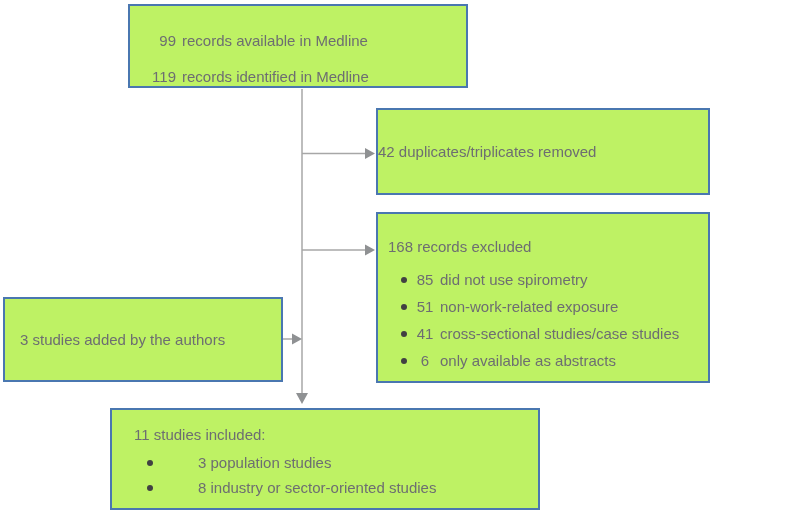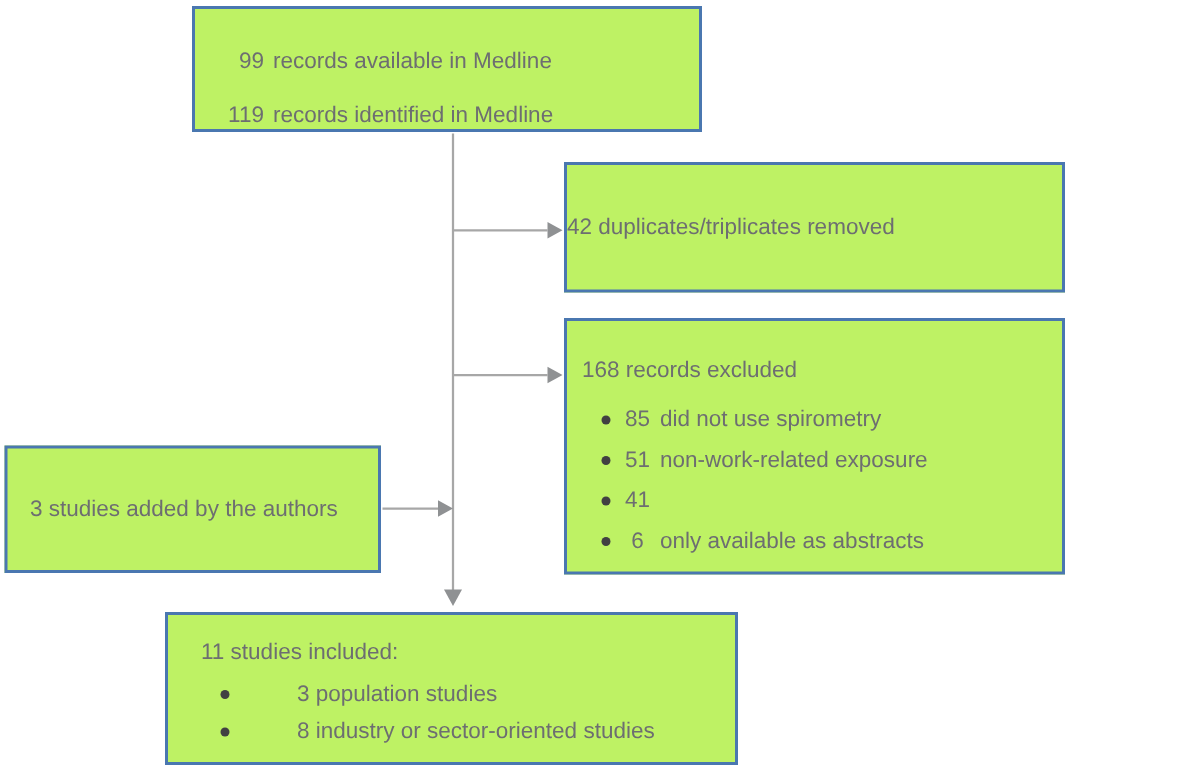--- a/index.html
+++ b/index.html
@@ -42,7 +42,7 @@
   .box-identified { left: 128px; top: 4px;   width: 340px; height: 84px; padding: 17px 0 0 20px; }
   .box-duplicates { left: 376px; top: 108px; width: 334px; height: 87px; display: flex; align-items: center; }
   .box-excluded   { left: 376px; top: 212px; width: 334px; height: 171px; padding: 23px 6px 0 10px; }
-  .box-added      { left: 3px;   top: 297px; width: 251px; height: 85px; display: flex; align-items: center; padding-left: 15px; }
+  .box-added      { left: 3px;   top: 297px; width: 280px; height: 85px; display: flex; align-items: center; padding-left: 15px; }
   .box-included   { left: 110px; top: 408px; width: 382px; height: 102px; padding: 15px 6px 0 22px; }
 
   .numline { display: flex; align-items: baseline; line-height: 36px; white-space: nowrap; }

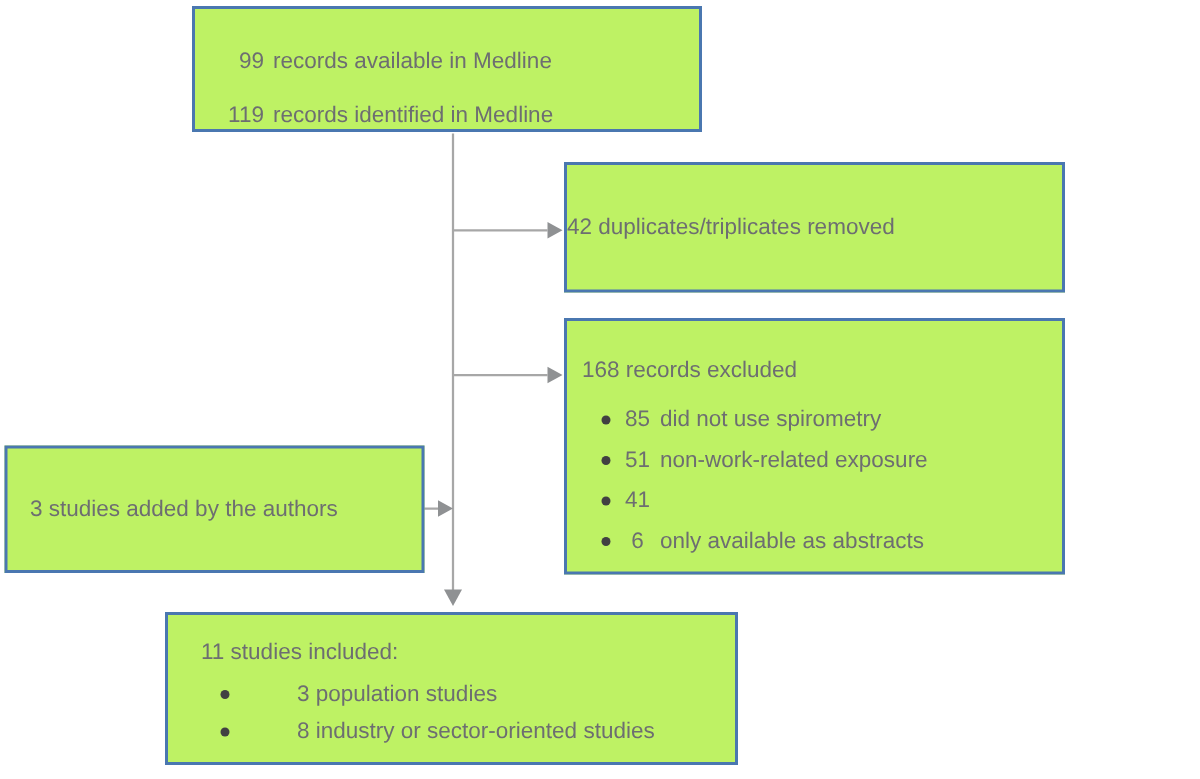--- a/index.html
+++ b/index.html
@@ -120,6 +120,7 @@
     <div class="bullet-row">
       <span class="dot"></span>
       <span class="num">41</span>
+      <span class="txt">cross-sectional studies/case studies</span>
     </div>
     <div class="bullet-row">
       <span class="dot"></span>

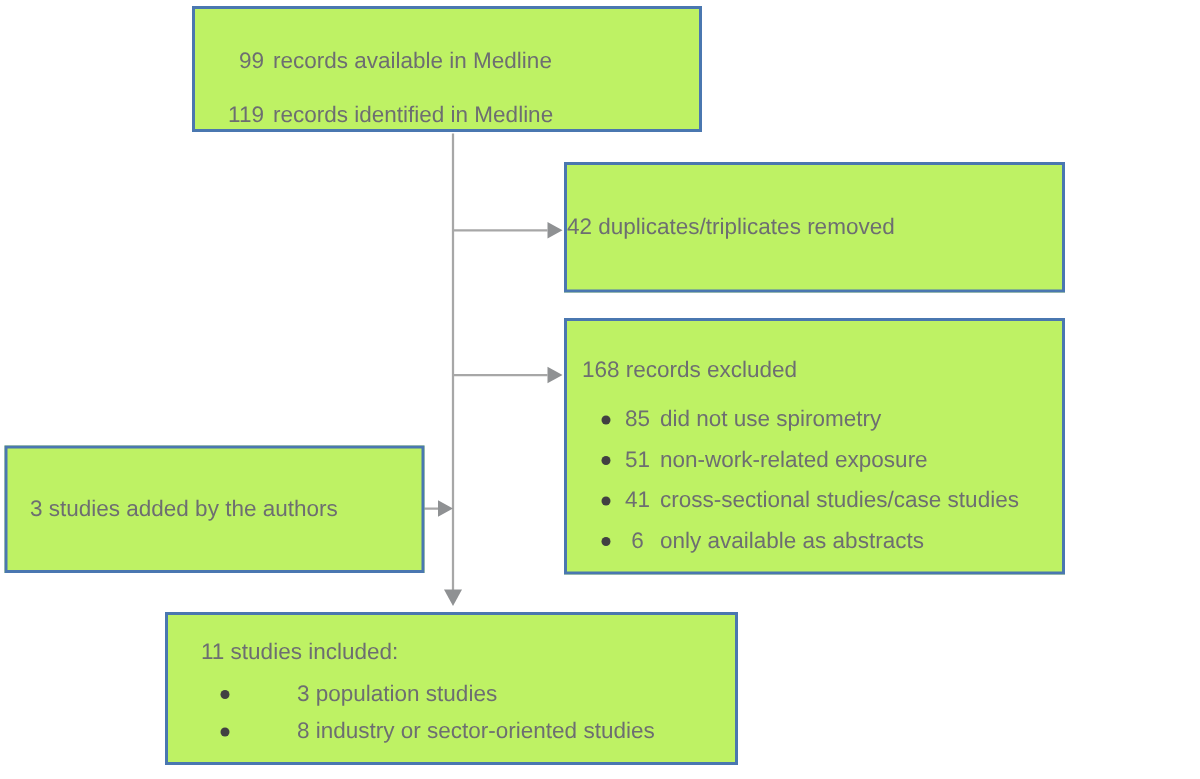--- a/index.html
+++ b/index.html
@@ -43,7 +43,7 @@
   .box-duplicates { left: 376px; top: 108px; width: 334px; height: 87px; display: flex; align-items: center; }
   .box-excluded   { left: 376px; top: 212px; width: 334px; height: 171px; padding: 23px 6px 0 10px; }
   .box-added      { left: 3px;   top: 297px; width: 280px; height: 85px; display: flex; align-items: center; padding-left: 15px; }
-  .box-included   { left: 110px; top: 408px; width: 382px; height: 102px; padding: 15px 6px 0 22px; }
+  .box-included   { left: 110px; top: 408px; width: 430px; height: 102px; padding: 15px 6px 0 22px; }
 
   .numline { display: flex; align-items: baseline; line-height: 36px; white-space: nowrap; }
   .numline .num { display: inline-block; width: 26px; text-align: right; margin-right: 6px; }

